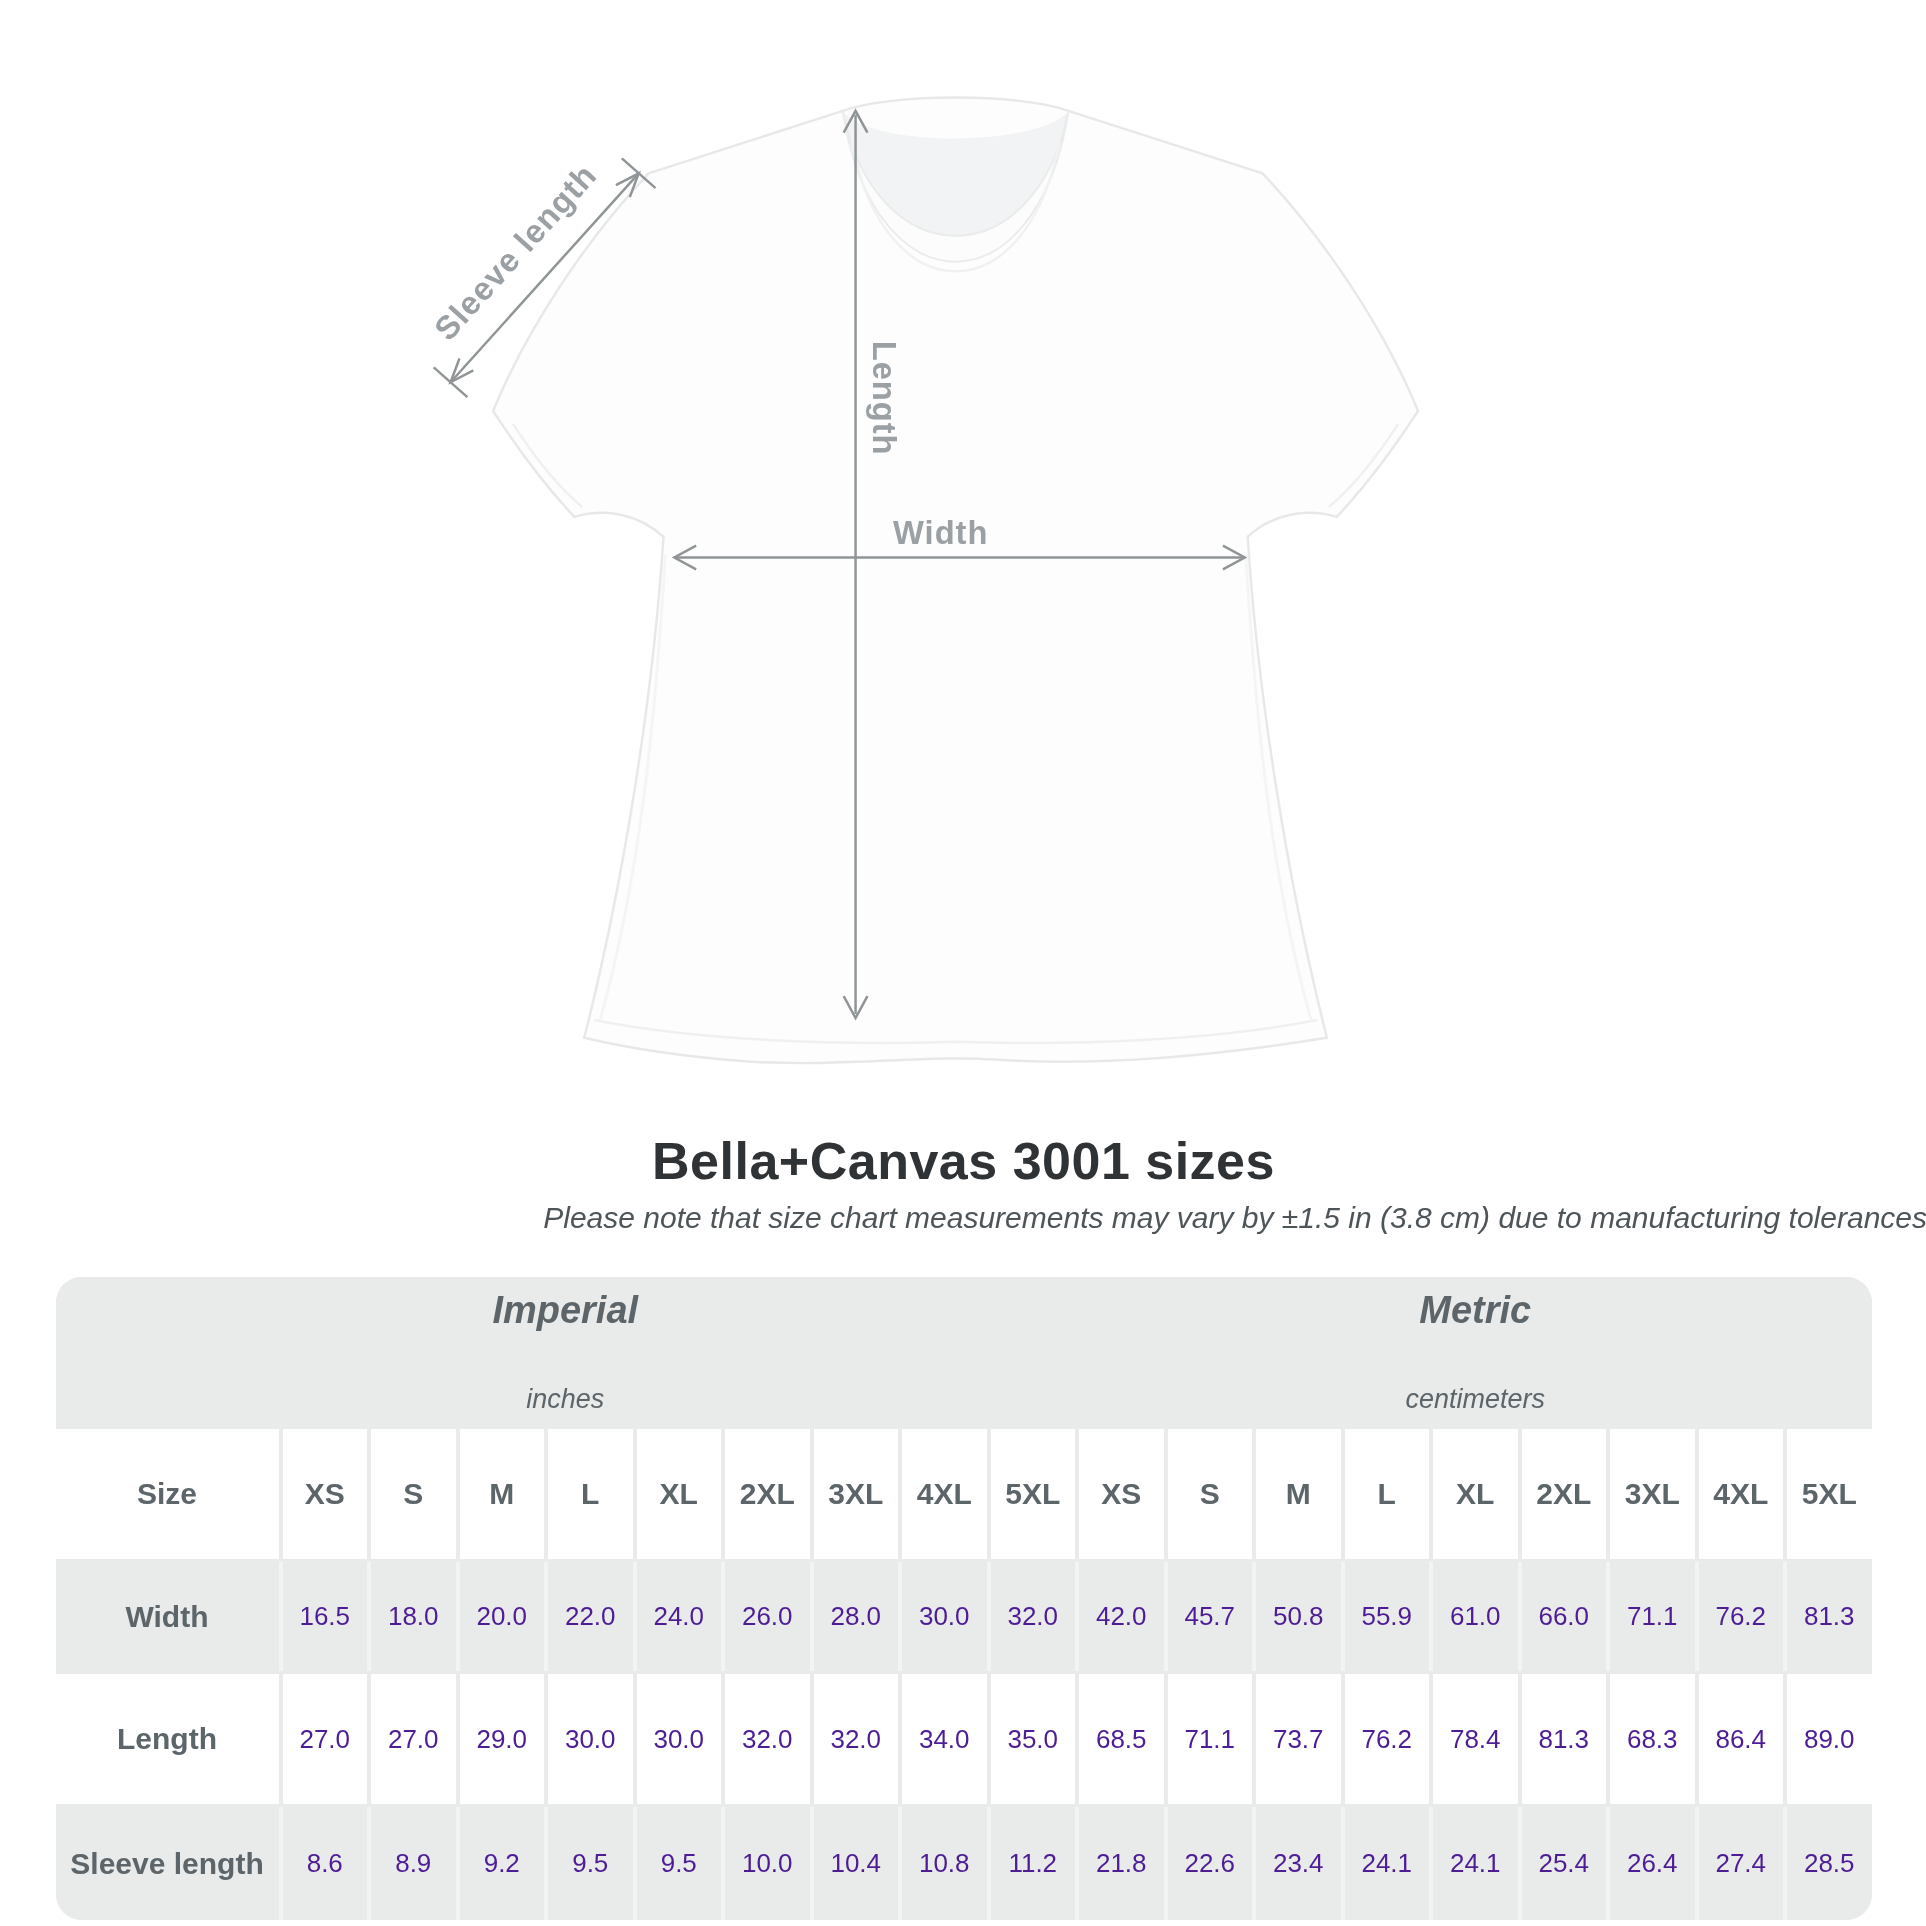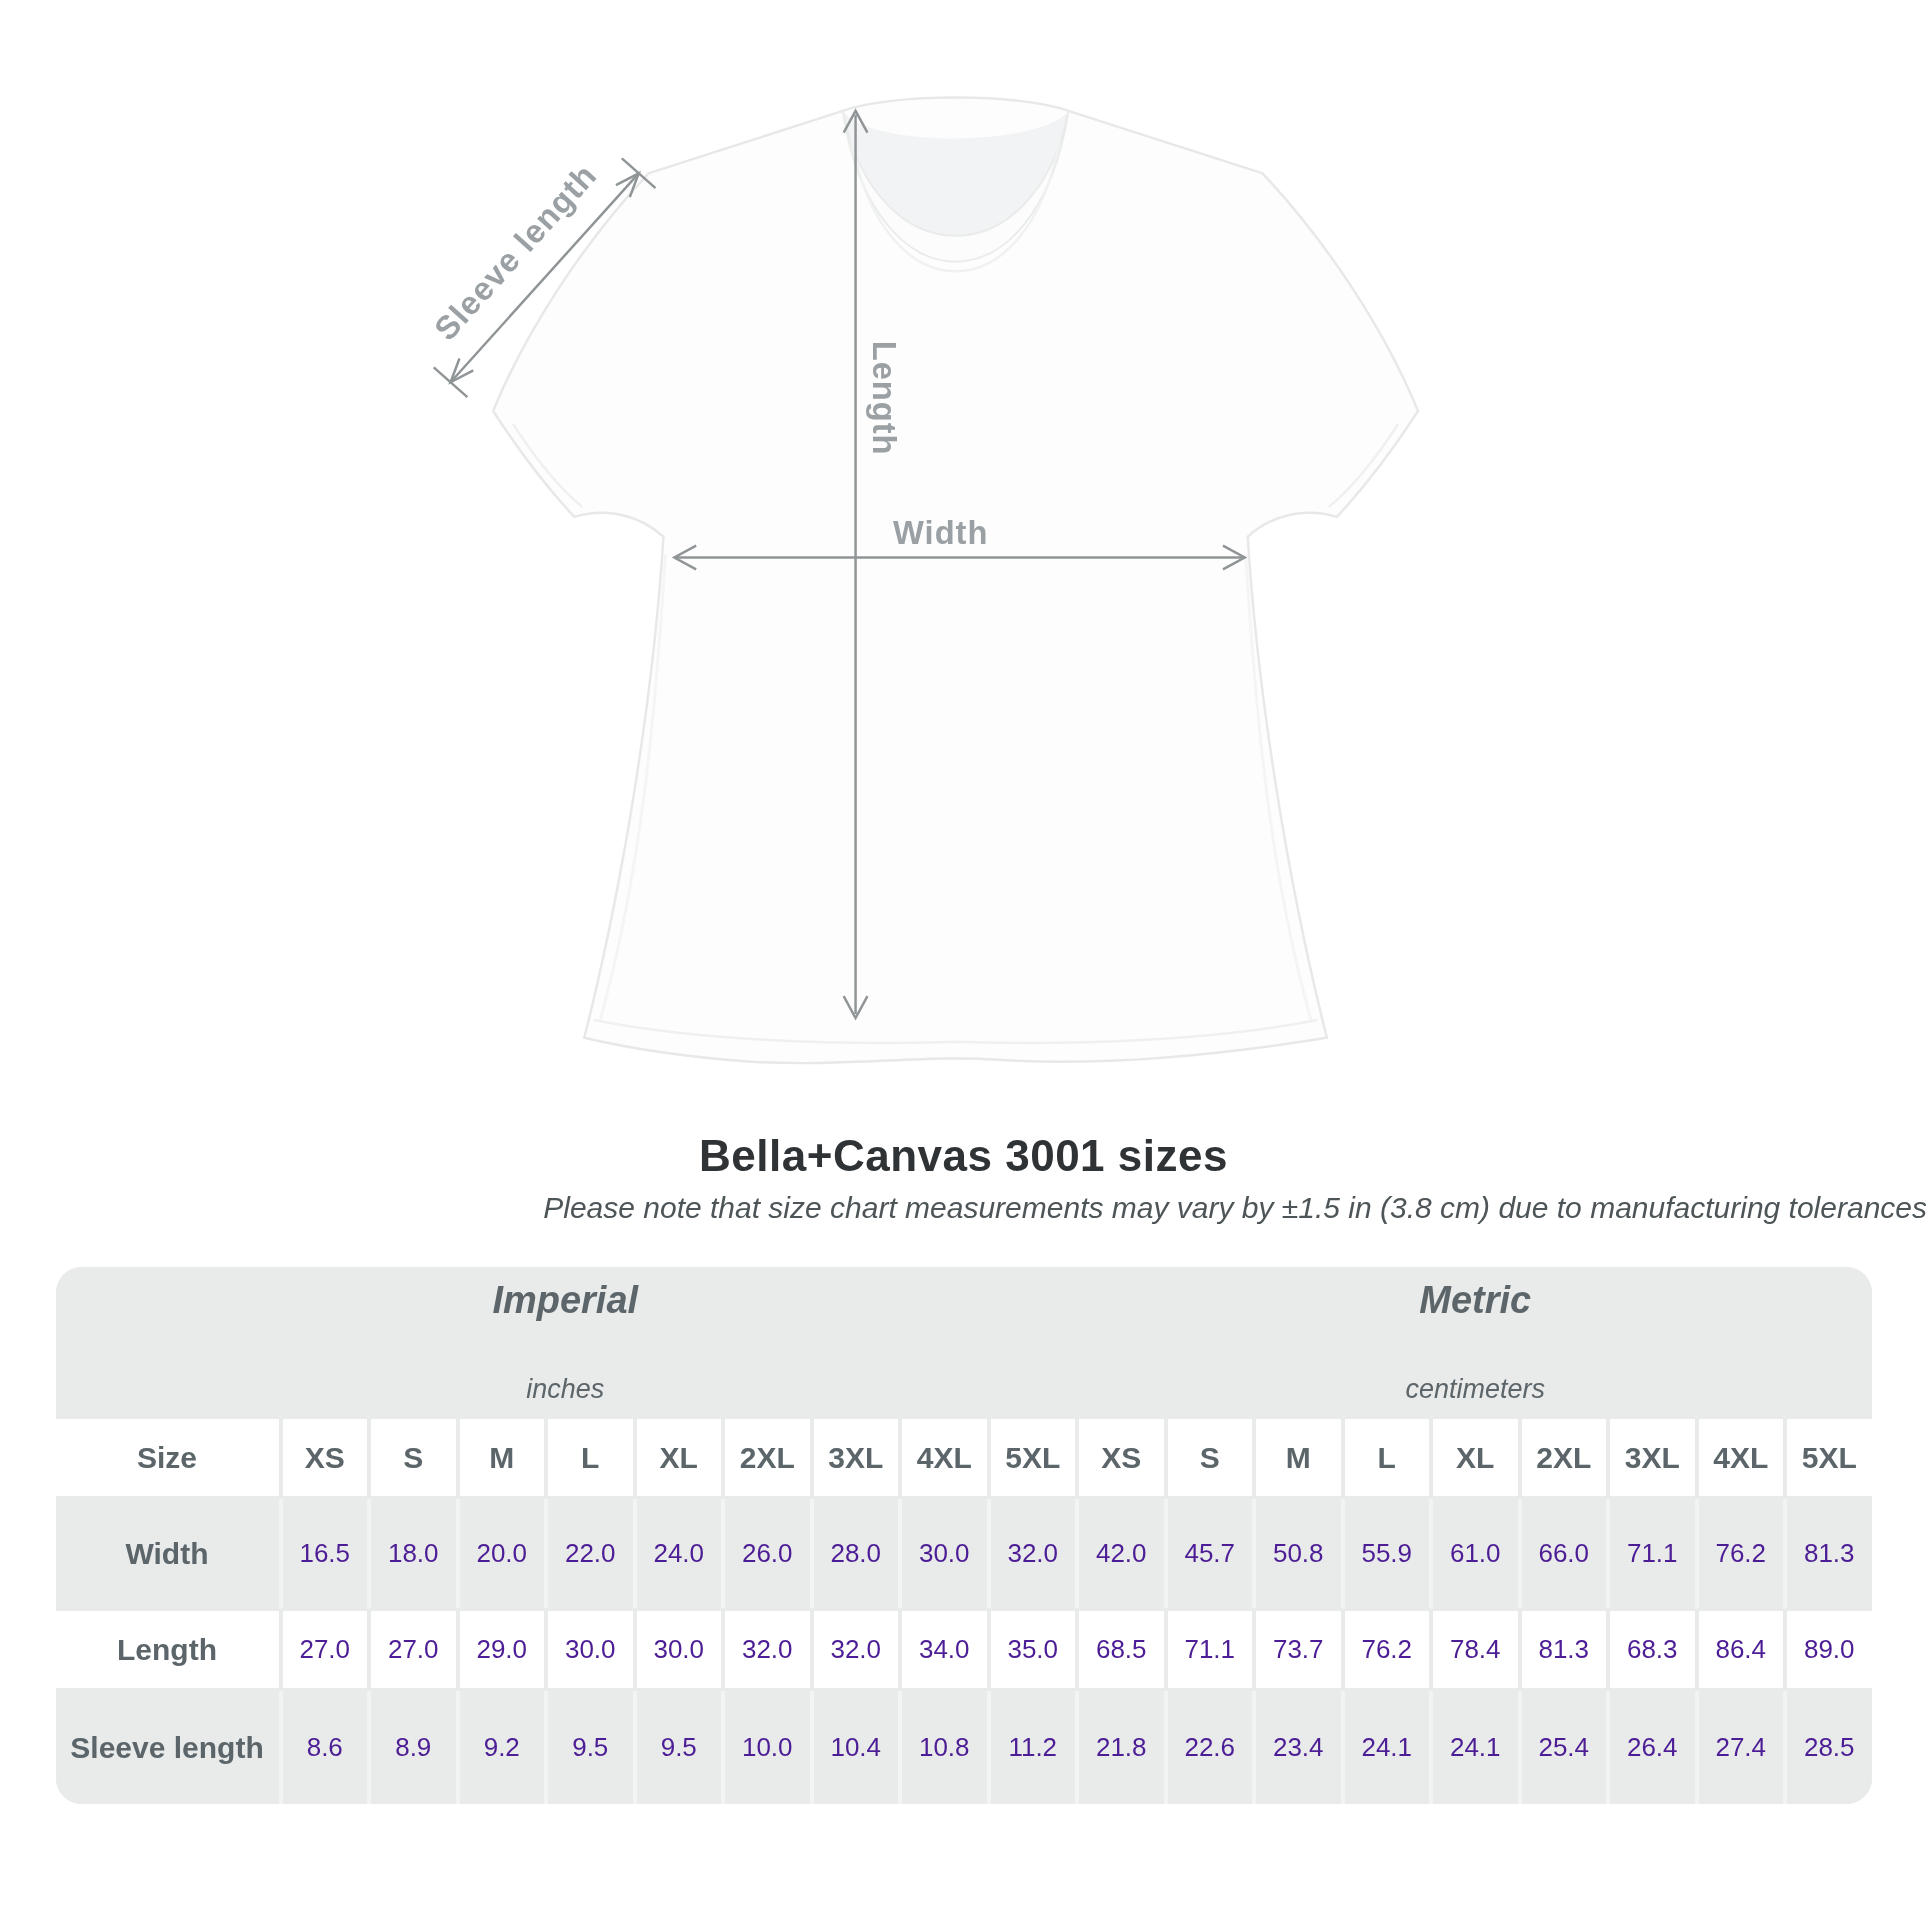--- a/index.html
+++ b/index.html
@@ -19,7 +19,7 @@
   
   .page-title{
     margin:14px 0 0;text-align:center;
-    font-size:44px;font-weight:bold;color:#2f3335;letter-spacing:0.5px;
+    font-size:52px;font-weight:bold;color:#2f3335;letter-spacing:0.5px;
   }
   .page-subtitle{
     margin:10px 0 0;text-align:right;

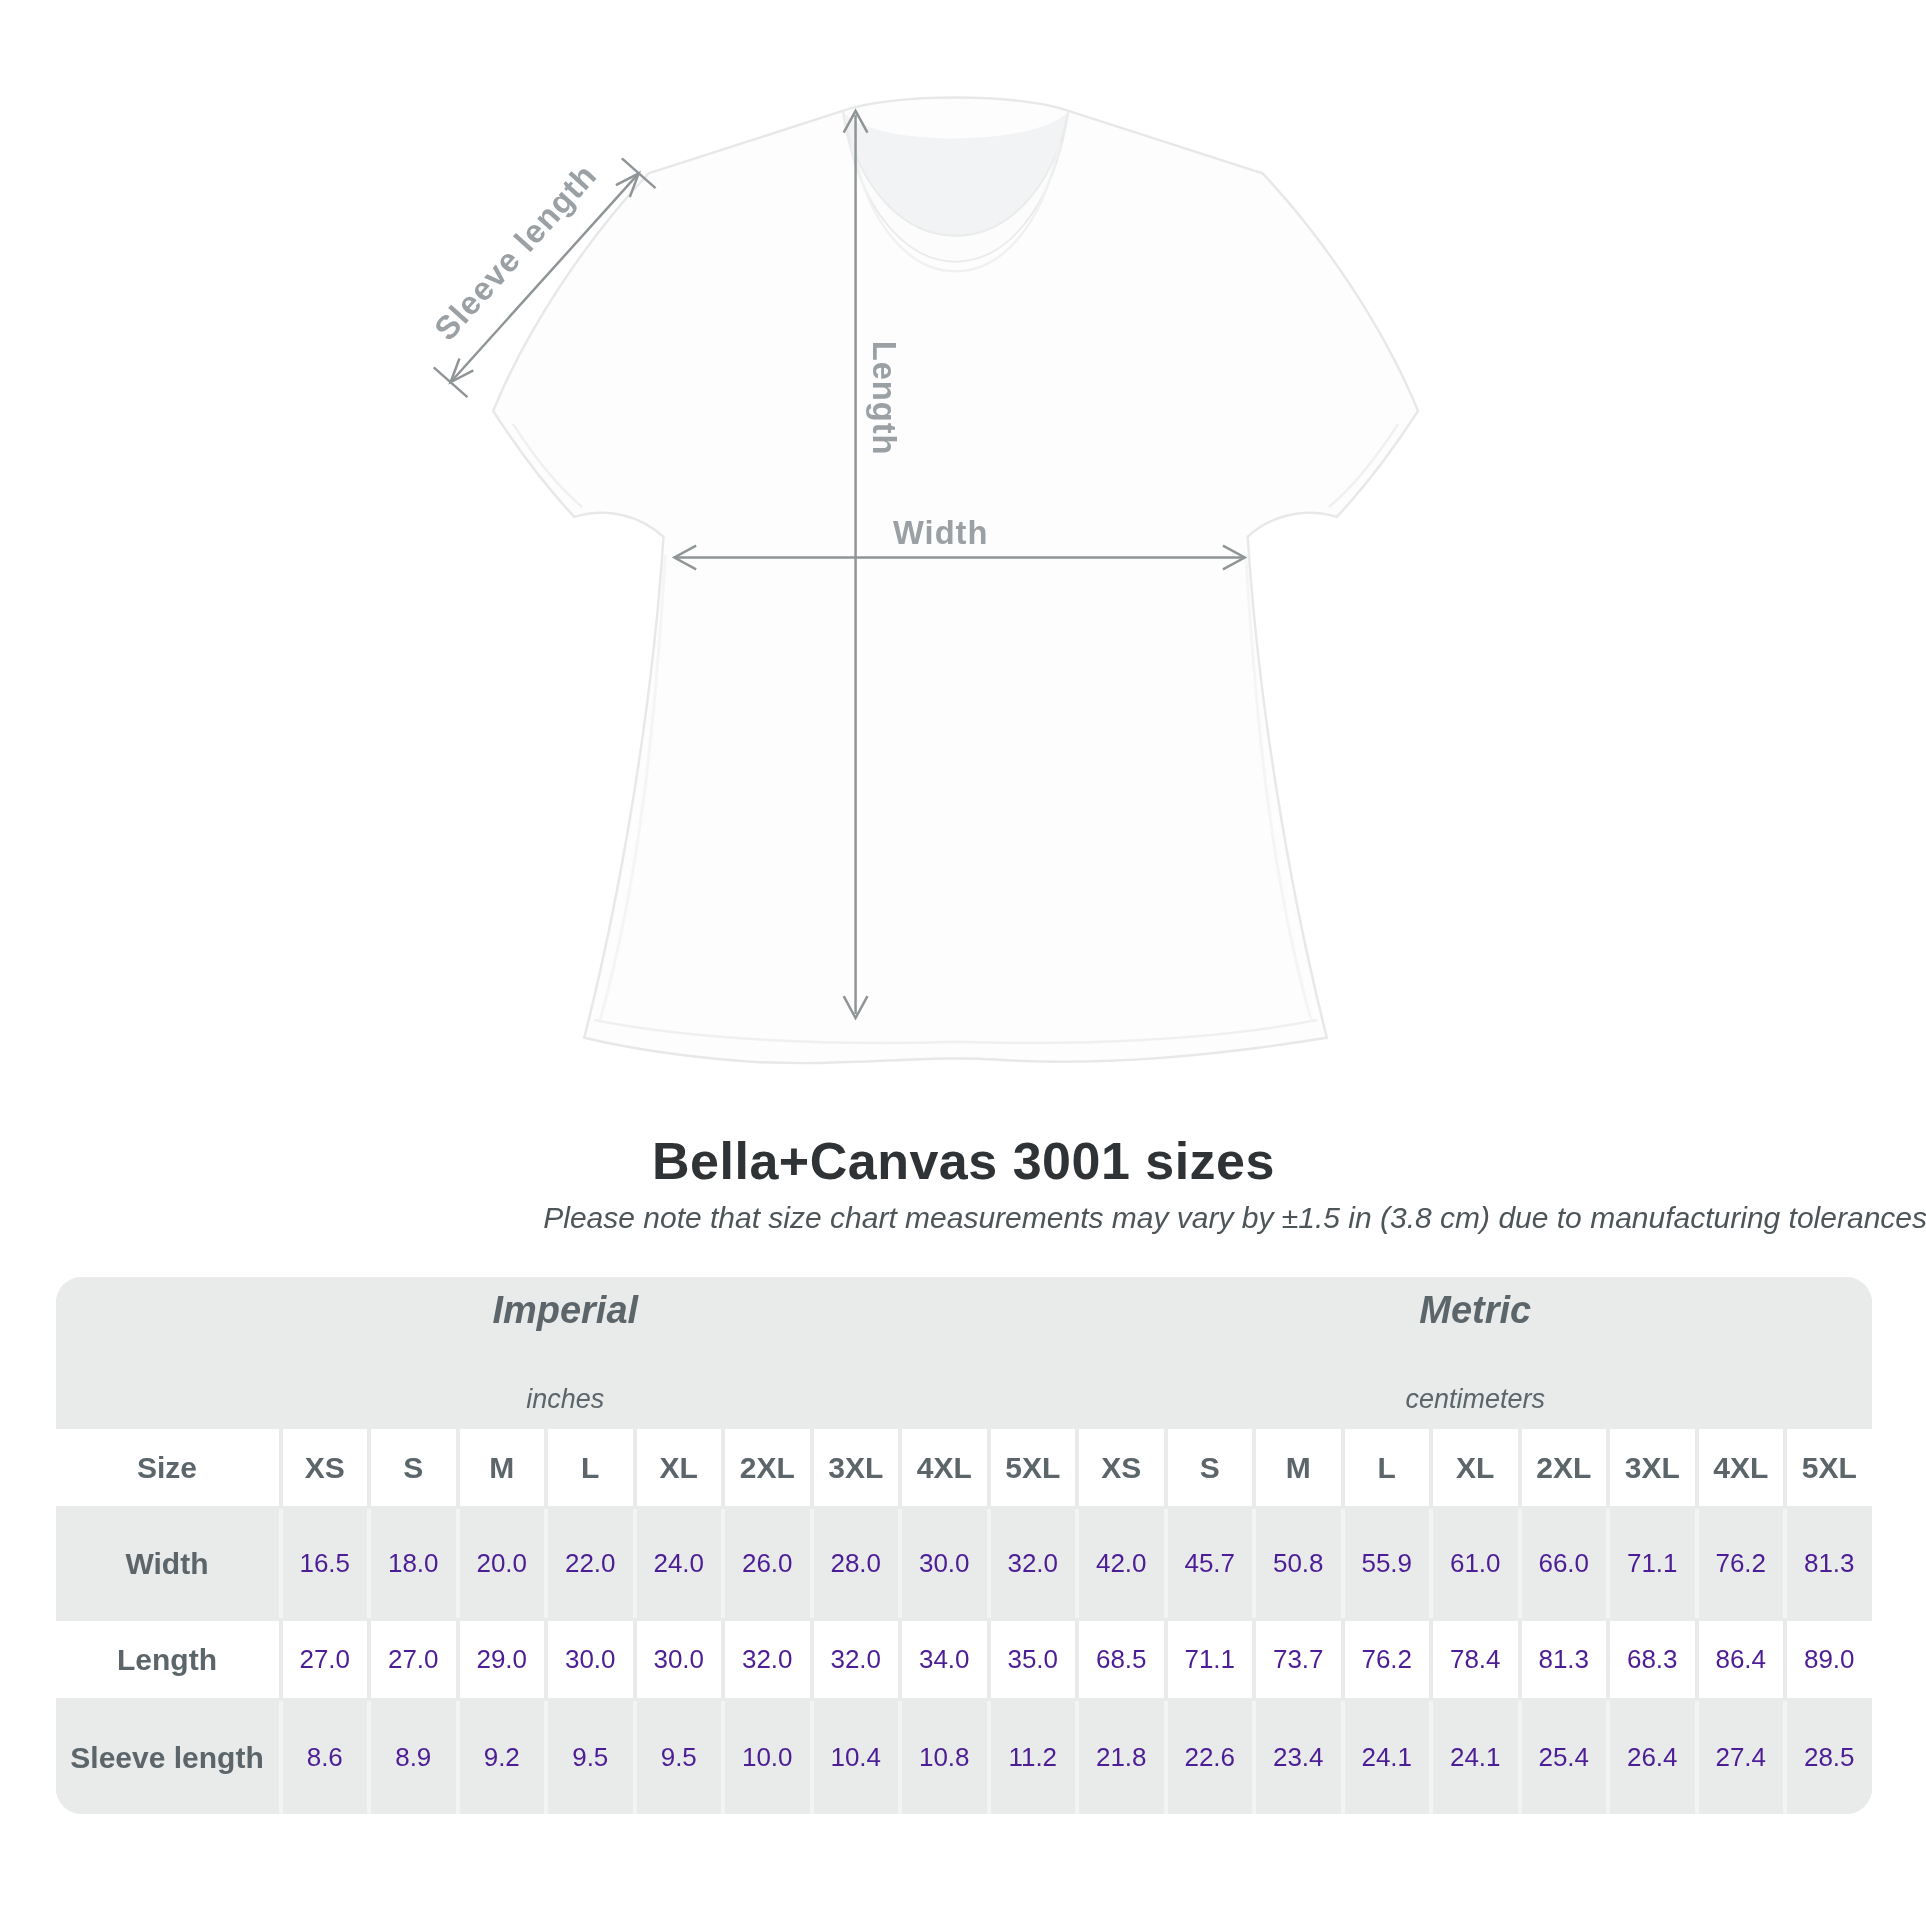--- a/index.html
+++ b/index.html
@@ -49,7 +49,7 @@
   .row{height:109px;}
   .row-white{background:#e9eaea;}
   .row-white .cell{background:#ffffff;}
-  .row-white{margin:3px 0;height:77px;}
+  .row-white{margin:3px 0;height:130px;}
   .row-gray{background:#f2f3f3;}
   .row-gray .cell{background:#e9eaea;}
   .row-last{height:113px;}

